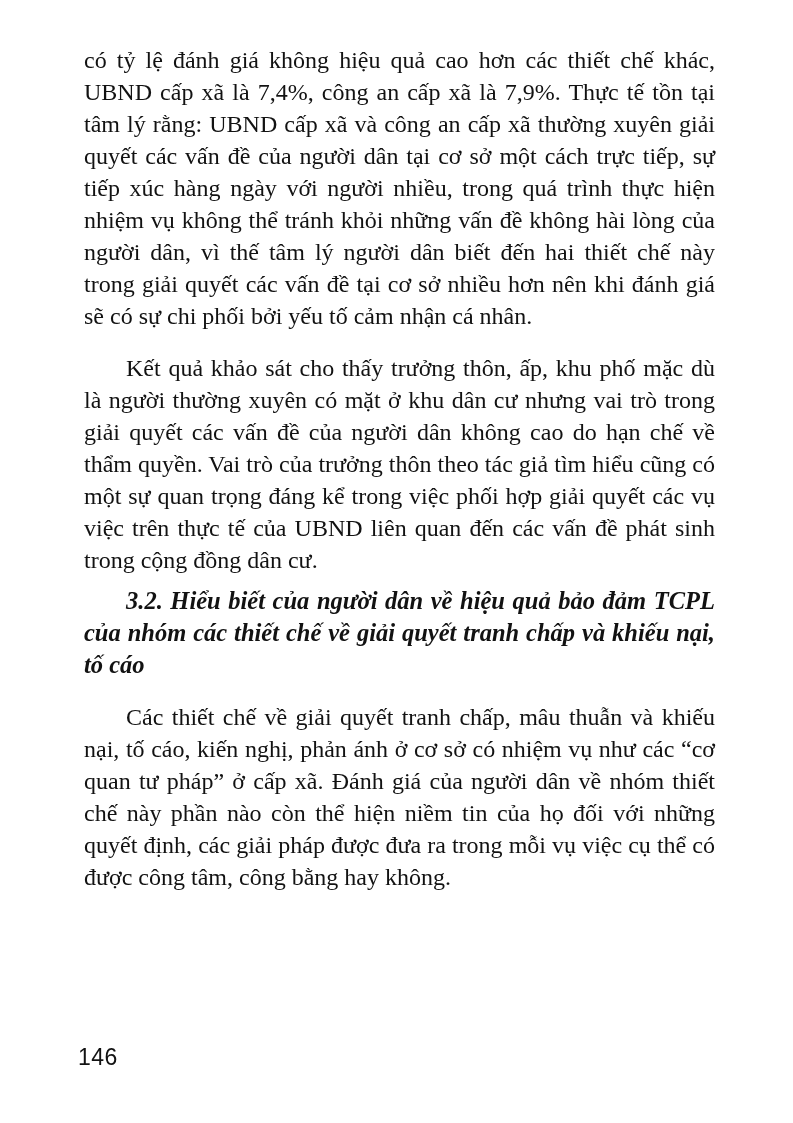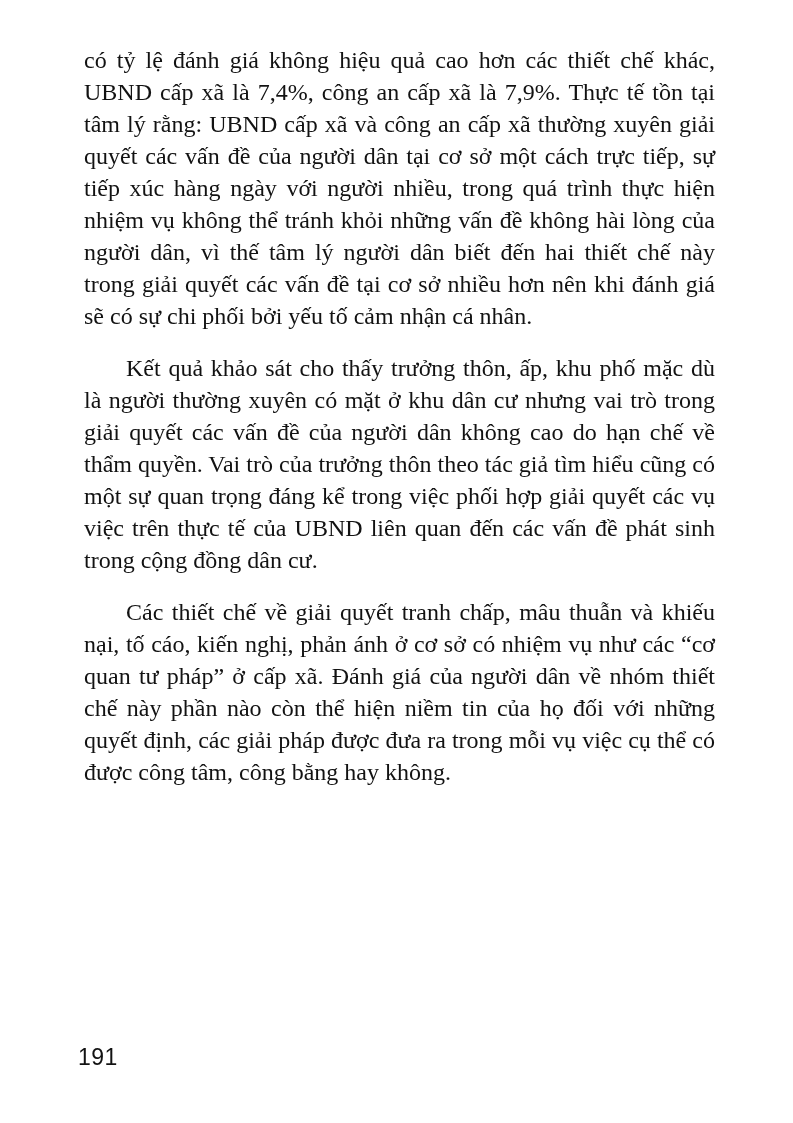--- a/index.html
+++ b/index.html
@@ -58,6 +58,7 @@
   <div class="text-block">
     <p class="para">có tỷ lệ đánh giá không hiệu quả cao hơn các thiết chế khác, UBND cấp xã là 7,4%, công an cấp xã là 7,9%. Thực tế tồn tại tâm lý rằng: UBND cấp xã và công an cấp xã thường xuyên giải quyết các vấn đề của người dân tại cơ sở một cách trực tiếp, sự tiếp xúc hàng ngày với người nhiều, trong quá trình thực hiện nhiệm vụ không thể tránh khỏi những vấn đề không hài lòng của người dân, vì thế tâm lý người dân biết đến hai thiết chế này trong giải quyết các vấn đề tại cơ sở nhiều hơn nên khi đánh giá sẽ có sự chi phối bởi yếu tố cảm nhận cá nhân.</p>
     <p class="para indented">Kết quả khảo sát cho thấy trưởng thôn, ấp, khu phố mặc dù là người thường xuyên có mặt ở khu dân cư nhưng vai trò trong giải quyết các vấn đề của người dân không cao do hạn chế về thẩm quyền. Vai trò của trưởng thôn theo tác giả tìm hiểu cũng có một sự quan trọng đáng kể trong việc phối hợp giải quyết các vụ việc trên thực tế của UBND liên quan đến các vấn đề phát sinh trong cộng đồng dân cư.</p>
+    <h2 class="section-heading">3.2. Hiểu biết của người dân về hiệu quả bảo đảm TCPL của nhóm các thiết chế về giải quyết tranh chấp và khiếu nại, tố cáo</h2>
     <p class="para indented">Các thiết chế về giải quyết tranh chấp, mâu thuẫn và khiếu nại, tố cáo, kiến nghị, phản ánh ở cơ sở có nhiệm vụ như các “cơ quan tư pháp” ở cấp xã. Đánh giá của người dân về nhóm thiết chế này phần nào còn thể hiện niềm tin của họ đối với những quyết định, các giải pháp được đưa ra trong mỗi vụ việc cụ thể có được công tâm, công bằng hay không.</p>
   </div>
   <div class="page-number">191</div>

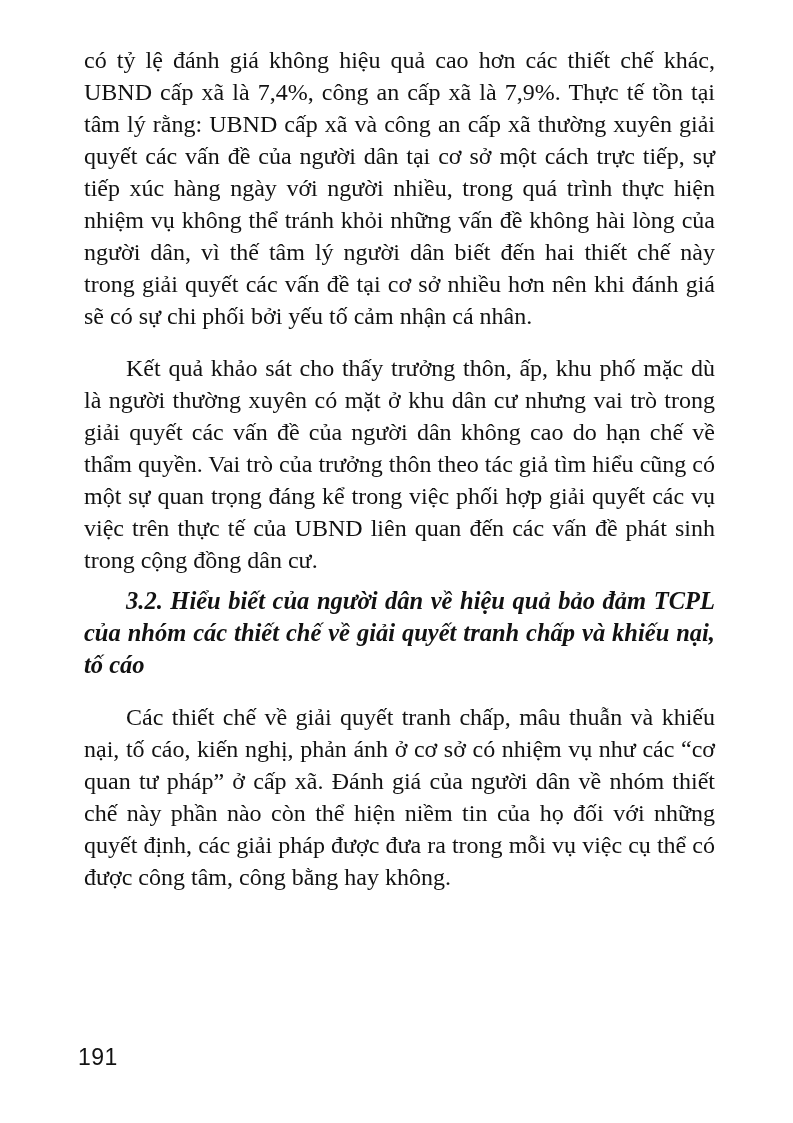--- a/index.html
+++ b/index.html
@@ -61,7 +61,7 @@
     <h2 class="section-heading">3.2. Hiểu biết của người dân về hiệu quả bảo đảm TCPL của nhóm các thiết chế về giải quyết tranh chấp và khiếu nại, tố cáo</h2>
     <p class="para indented">Các thiết chế về giải quyết tranh chấp, mâu thuẫn và khiếu nại, tố cáo, kiến nghị, phản ánh ở cơ sở có nhiệm vụ như các “cơ quan tư pháp” ở cấp xã. Đánh giá của người dân về nhóm thiết chế này phần nào còn thể hiện niềm tin của họ đối với những quyết định, các giải pháp được đưa ra trong mỗi vụ việc cụ thể có được công tâm, công bằng hay không.</p>
   </div>
-  <div class="page-number">191</div>
+  <div class="page-number">146</div>
 </div>
 
 </body></html>

